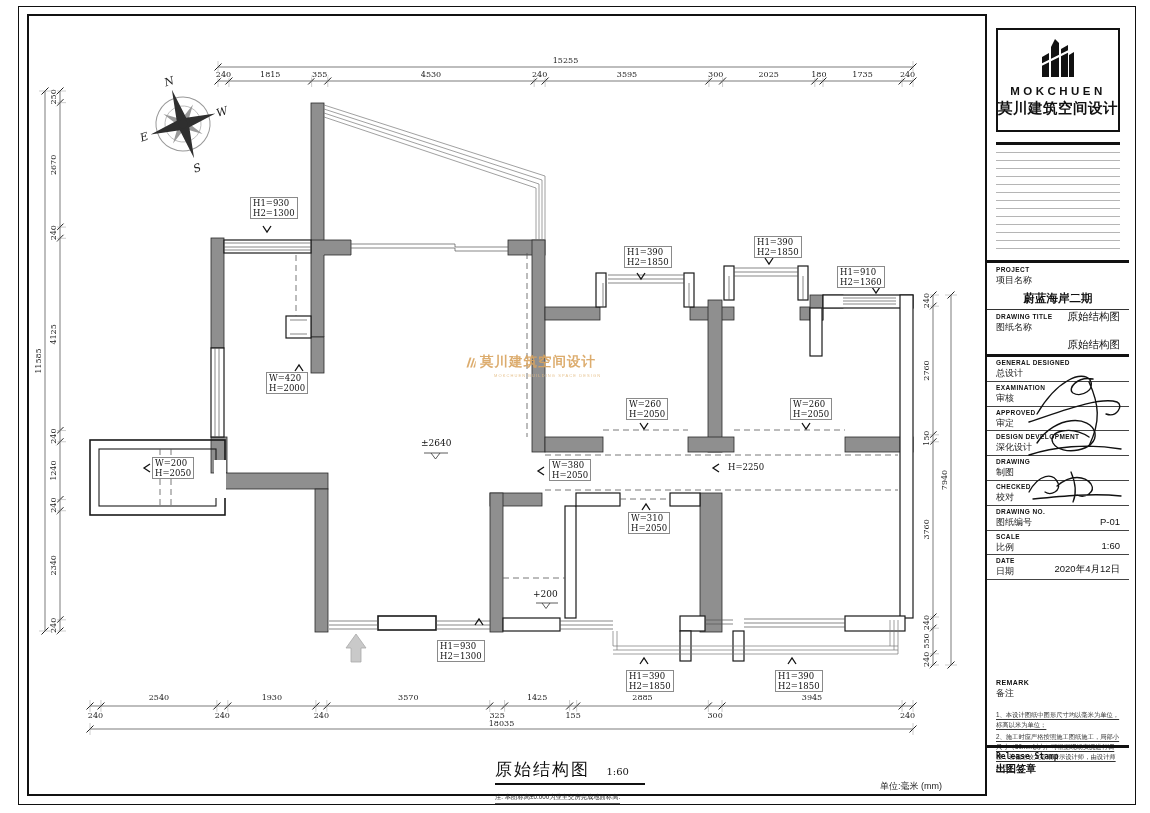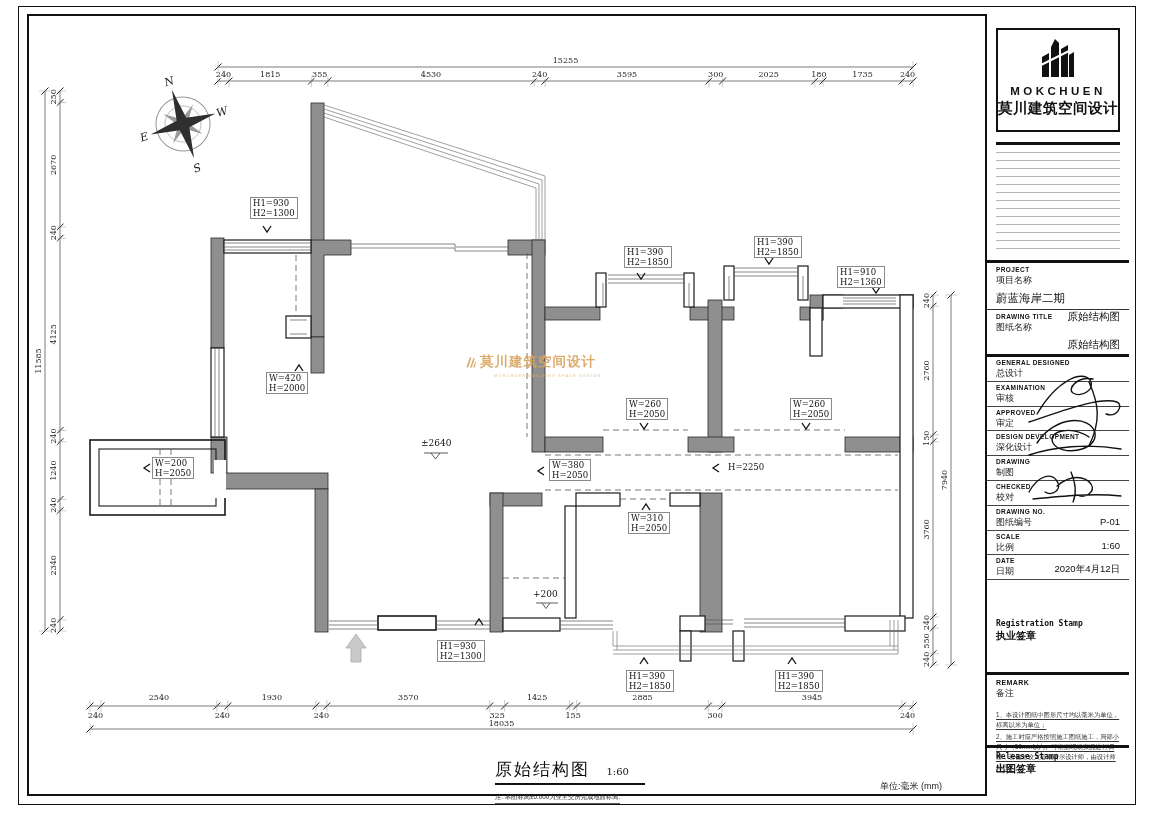--- a/index.html
+++ b/index.html
@@ -25,7 +25,7 @@
   #proj-sec { position:absolute; left:0; top:246px; width:142px; height:94px; border-top:3px solid #111; padding:3px 9px; }
   .en { font-size:6.5px; font-weight:bold; letter-spacing:0.4px; color:#111; }
   .zh { font-size:9px; color:#222; margin-top:1px; }
-  .val-c { font-size:11.5px; color:#111; margin-top:4px; }
+  .val-c { text-align:center; font-size:11.5px; color:#111; margin-top:4px;font-weight:bold; }
   .val-r { text-align:right; font-size:10.5px; color:#111; margin-top:4px; }
   #dt-sec { position:absolute; left:0; top:295px; width:142px; height:45px; border-top:1px solid #333; padding:3px 9px; }
   #tb-rows { position:absolute; left:0; top:340px; width:142px; }

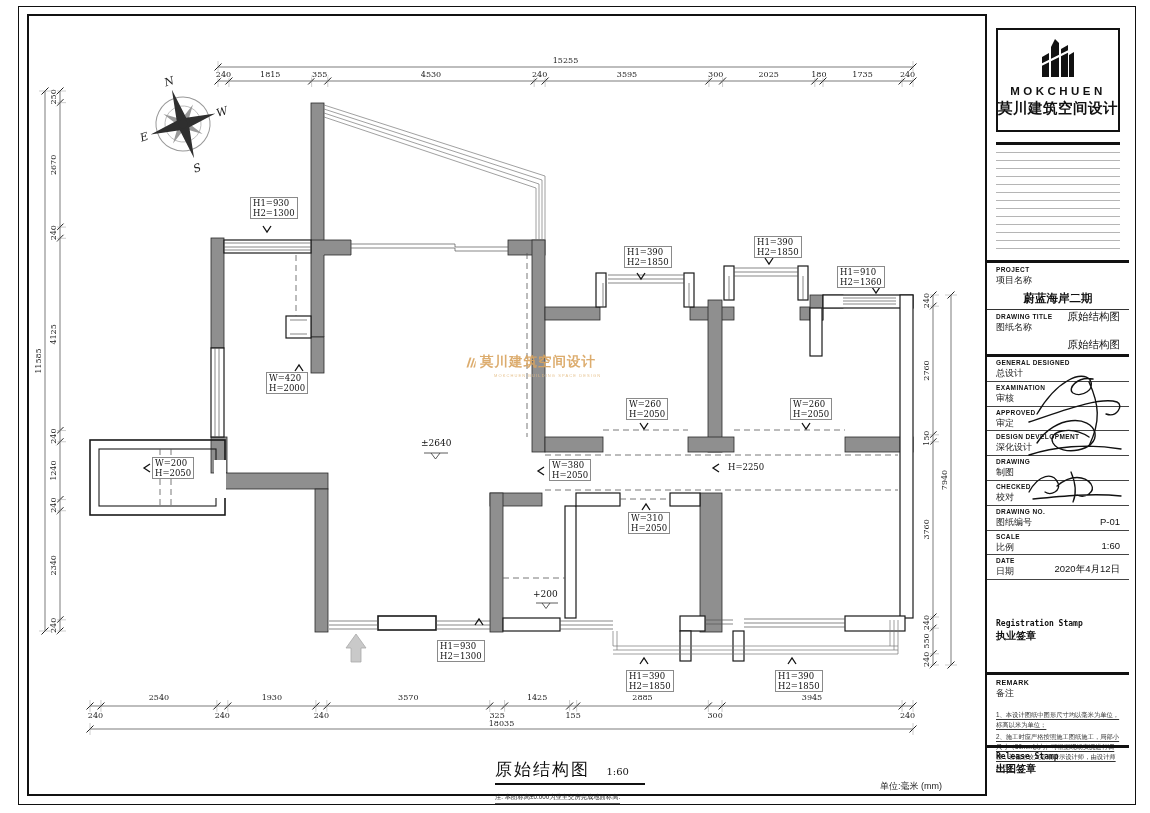--- a/index.html
+++ b/index.html
@@ -494,10 +494,6 @@
         </div>
       </div>
 
-    <div class="stamp-sec" style="top:601px; height:60px; border-bottom:3px solid #111;">
-      <div class="mono">Registration Stamp</div>
-      <div class="stamp-zh">执业签章</div>
-    </div>
     <div class="stamp-sec" style="top:661px; height:70px;">
       <div class="en" style="font-size:7px">REMARK</div>
       <div class="zh">备注</div>

